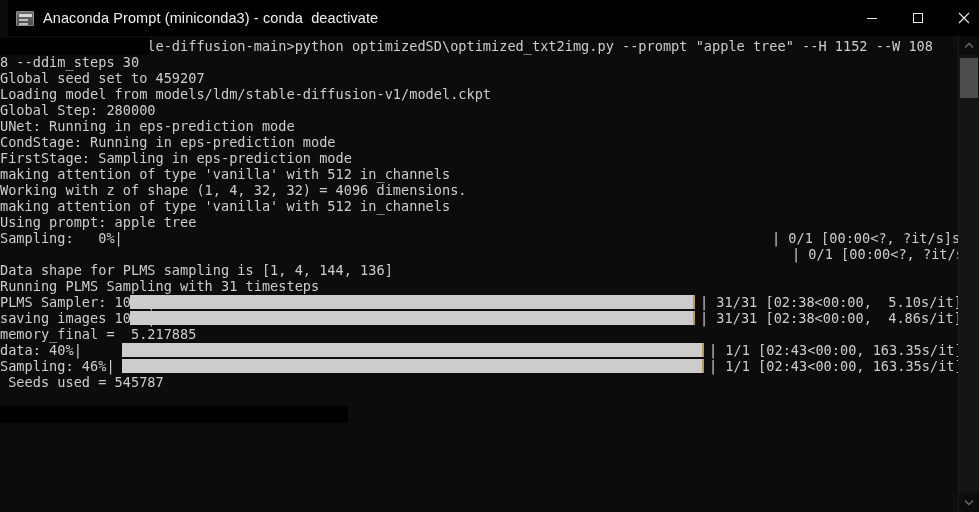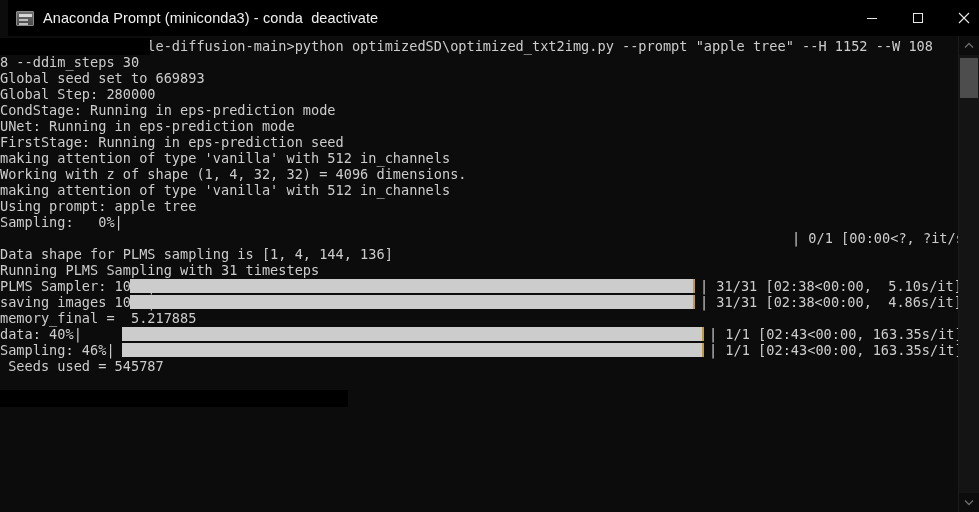--- a/index.html
+++ b/index.html
@@ -192,7 +192,7 @@
   <div id="console">
       <div class="line"><span class="txt">              stable-diffusion-main&gt;python optimizedSD\optimized_txt2img.py --prompt "apple tree" --H 1152 --W 108</span><div class="mask-inline" style="width: 150px;"></div></div>
       <div class="line"><span class="txt">8 --ddim_steps 30</span></div>
-      <div class="line"><span class="txt">Global seed set to 669893</span></div>
+      <div class="line"><span class="txt">Global seed set to 459207</span></div>
       <div class="line"><span class="txt">Global Step: 280000</span></div>
       <div class="line"><span class="txt">CondStage: Running in eps-prediction mode</span></div>
       <div class="line"><span class="txt">UNet: Running in eps-prediction mode</span></div>

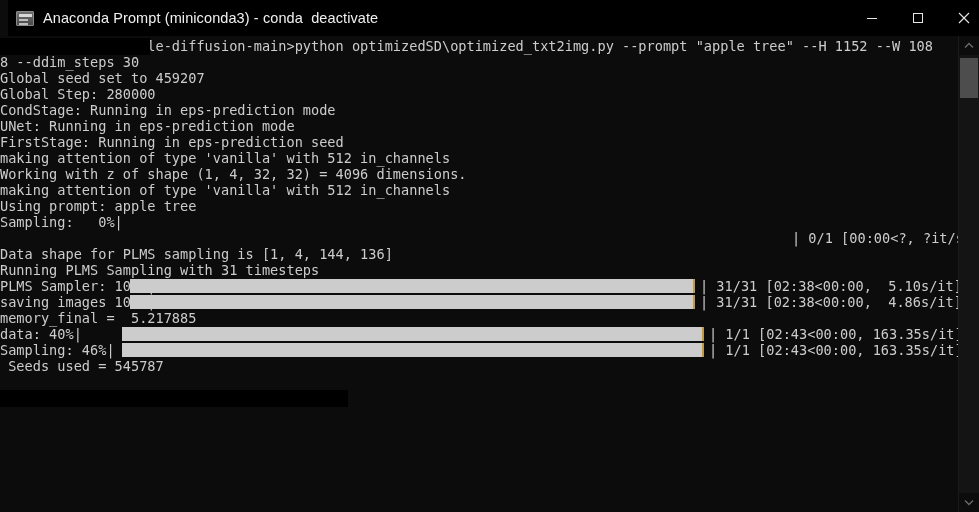--- a/index.html
+++ b/index.html
@@ -193,6 +193,7 @@
       <div class="line"><span class="txt">              stable-diffusion-main&gt;python optimizedSD\optimized_txt2img.py --prompt "apple tree" --H 1152 --W 108</span><div class="mask-inline" style="width: 150px;"></div></div>
       <div class="line"><span class="txt">8 --ddim_steps 30</span></div>
       <div class="line"><span class="txt">Global seed set to 459207</span></div>
+      <div class="line"><span class="txt">Loading model from models/ldm/stable-diffusion-v1/model.ckpt</span></div>
       <div class="line"><span class="txt">Global Step: 280000</span></div>
       <div class="line"><span class="txt">CondStage: Running in eps-prediction mode</span></div>
       <div class="line"><span class="txt">UNet: Running in eps-prediction mode</span></div>

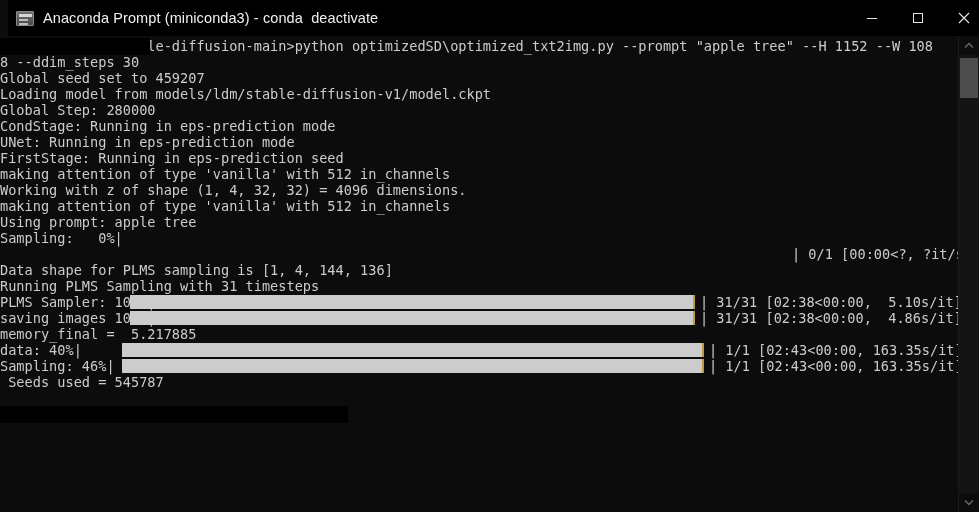--- a/index.html
+++ b/index.html
@@ -195,8 +195,8 @@
       <div class="line"><span class="txt">Global seed set to 459207</span></div>
       <div class="line"><span class="txt">Loading model from models/ldm/stable-diffusion-v1/model.ckpt</span></div>
       <div class="line"><span class="txt">Global Step: 280000</span></div>
+      <div class="line"><span class="txt">UNet: Running in eps-prediction mode</span></div>
       <div class="line"><span class="txt">CondStage: Running in eps-prediction mode</span></div>
-      <div class="line"><span class="txt">UNet: Running in eps-prediction mode</span></div>
       <div class="line"><span class="txt">FirstStage: Running in eps-prediction seed</span></div>
       <div class="line"><span class="txt">making attention of type 'vanilla' with 512 in_channels</span></div>
       <div class="line"><span class="txt">Working with z of shape (1, 4, 32, 32) = 4096 dimensions.</span></div>

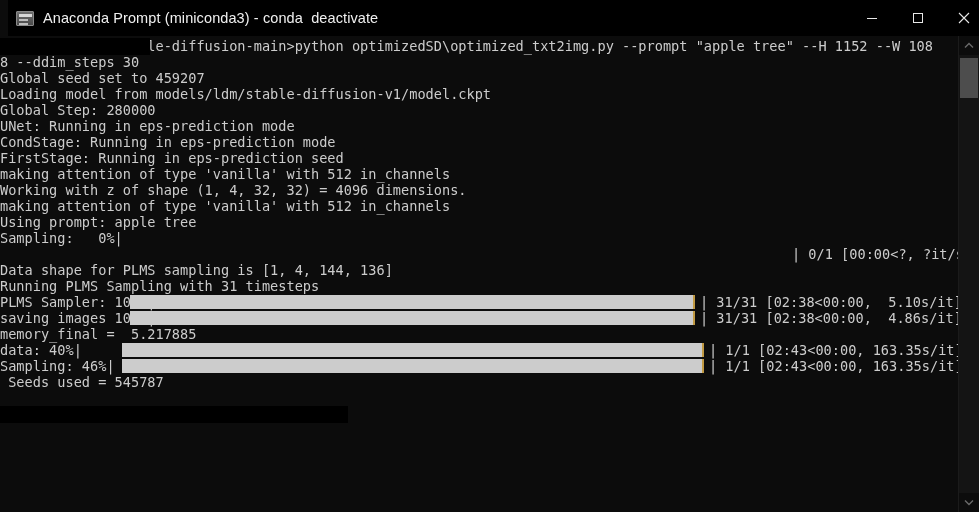--- a/index.html
+++ b/index.html
@@ -197,7 +197,7 @@
       <div class="line"><span class="txt">Global Step: 280000</span></div>
       <div class="line"><span class="txt">UNet: Running in eps-prediction mode</span></div>
       <div class="line"><span class="txt">CondStage: Running in eps-prediction mode</span></div>
-      <div class="line"><span class="txt">FirstStage: Running in eps-prediction seed</span></div>
+      <div class="line"><span class="txt">FirstStage: Sampling in eps-prediction mode</span></div>
       <div class="line"><span class="txt">making attention of type 'vanilla' with 512 in_channels</span></div>
       <div class="line"><span class="txt">Working with z of shape (1, 4, 32, 32) = 4096 dimensions.</span></div>
       <div class="line"><span class="txt">making attention of type 'vanilla' with 512 in_channels</span></div>

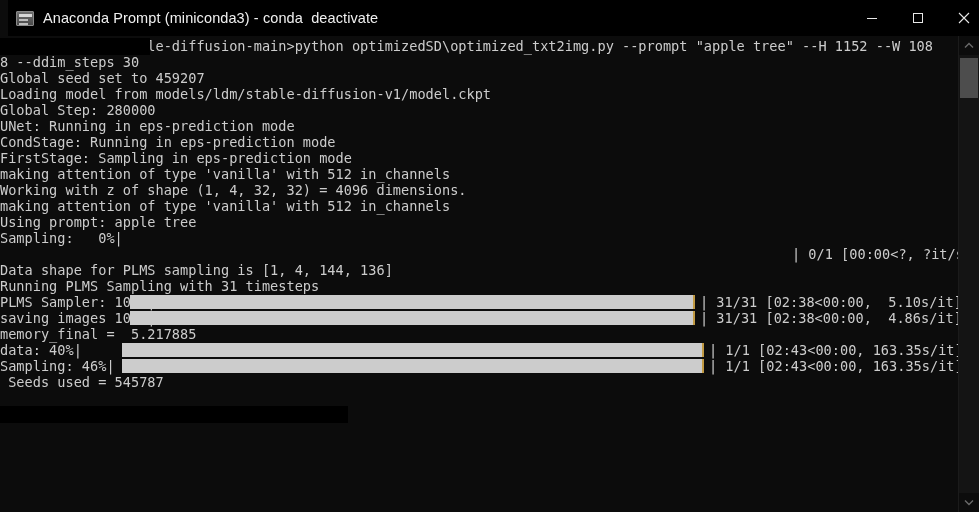--- a/index.html
+++ b/index.html
@@ -202,7 +202,7 @@
       <div class="line"><span class="txt">Working with z of shape (1, 4, 32, 32) = 4096 dimensions.</span></div>
       <div class="line"><span class="txt">making attention of type 'vanilla' with 512 in_channels</span></div>
       <div class="line"><span class="txt">Using prompt: apple tree</span></div>
-      <div class="line"><span class="txt">Sampling:   0%|</span></div>
+      <div class="line"><span class="txt">Sampling:   0%|</span><span style="position: absolute; left: 772px; top: 0px; white-space: pre;">| 0/1 [00:00&lt;?, ?it/s]s</span></div>
       <div class="line"><span style="position: absolute; left: 779px; top: 0px; white-space: pre; margin-left: 13px;">| 0/1 [00:00&lt;?, ?it/s]</span></div>
       <div class="line"><span class="txt">Data shape for PLMS sampling is [1, 4, 144, 136]</span></div>
       <div class="line"><span class="txt">Running PLMS Sampling with 31 timesteps</span></div>

